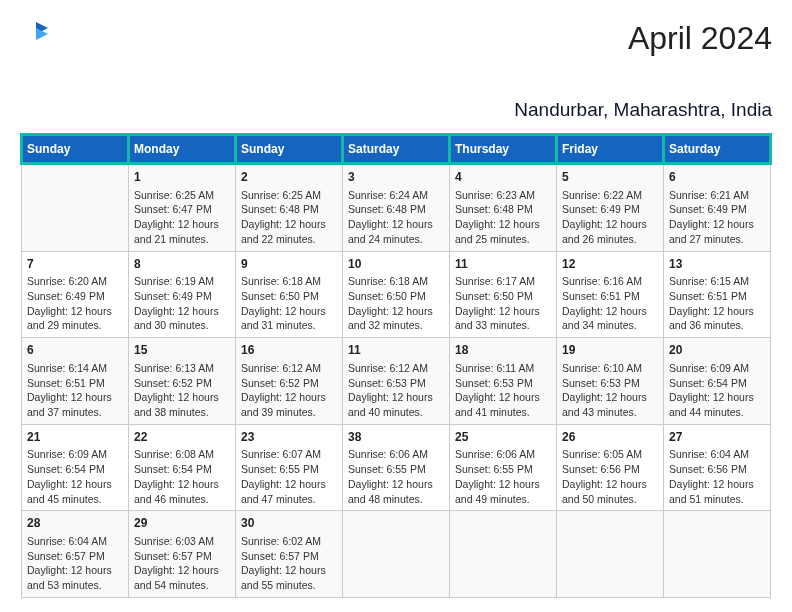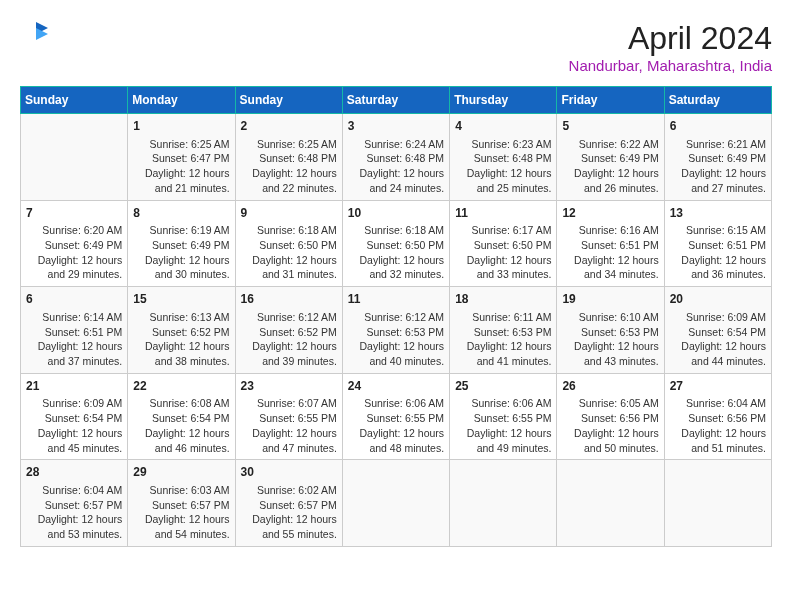--- a/index.html
+++ b/index.html
@@ -40,8 +40,9 @@
       color: #222;
     }
     .subtitle {
-      font-size: 15px;
-      color: #a21caf;
+      font-size: 19px;
+      color: #0f172a;
+      margin-top: 42px;
     }
     table {
       width: 100%;

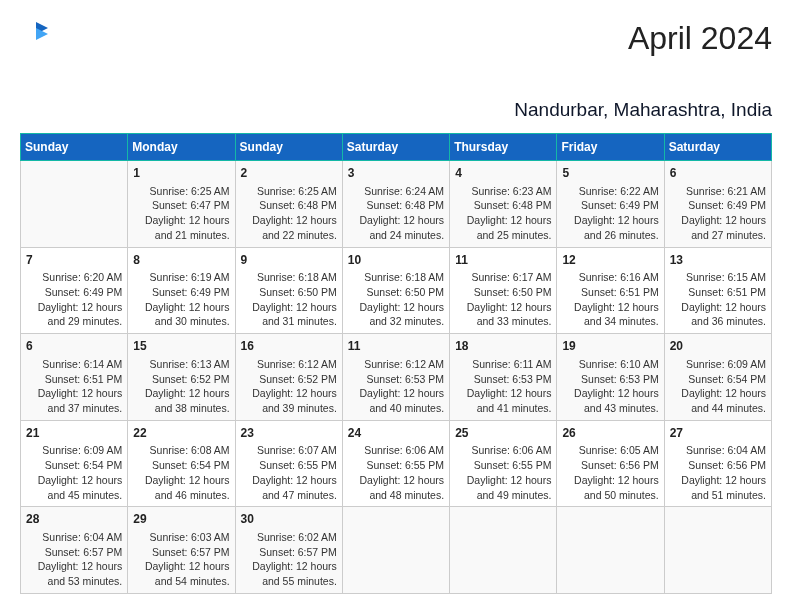--- a/index.html
+++ b/index.html
@@ -56,7 +56,7 @@
       text-align: left;
       font-size: 12px;
       font-weight: bold;
-      border: 1px solid #14b8a6;
+      border: 3px solid #14b8a6;
     }
     tbody tr td {
       border: 1px solid #ccc;

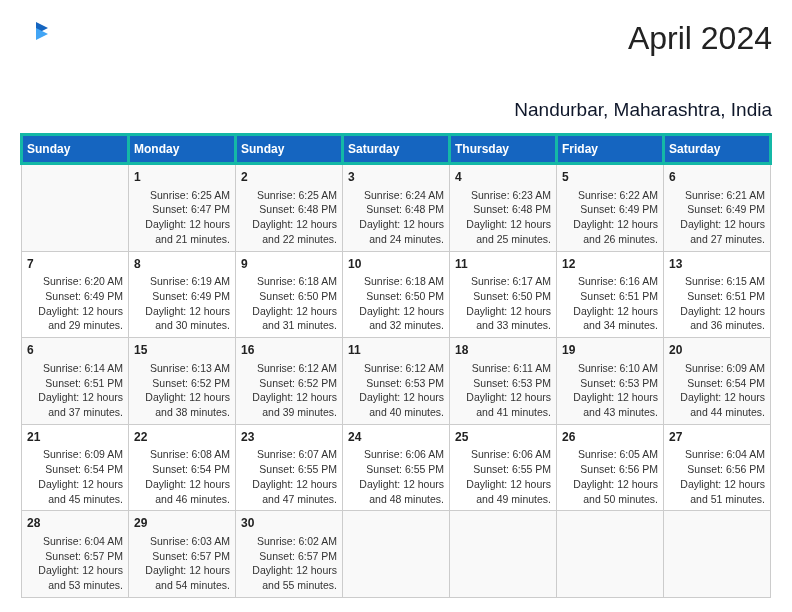--- a/index.html
+++ b/index.html
@@ -81,7 +81,6 @@
     .cell-info {
       font-size: 10.5px;
       color: #333;
-      text-align: right;
     }
     td.empty {
       background: #f9f9f9;

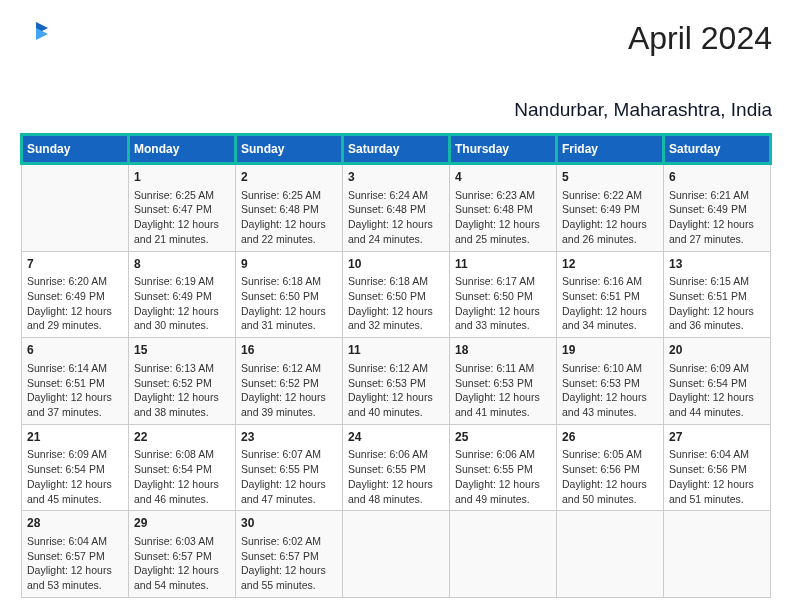--- a/index.html
+++ b/index.html
@@ -216,7 +216,7 @@
           <div class="cell-info">Sunrise: 6:07 AM<br>Sunset: 6:55 PM<br>Daylight: 12 hours<br>and 47 minutes.</div>
         </td>
         <td>
-          <span class="date-num">24</span>
+          <span class="date-num">38</span>
           <div class="cell-info">Sunrise: 6:06 AM<br>Sunset: 6:55 PM<br>Daylight: 12 hours<br>and 48 minutes.</div>
         </td>
         <td>

